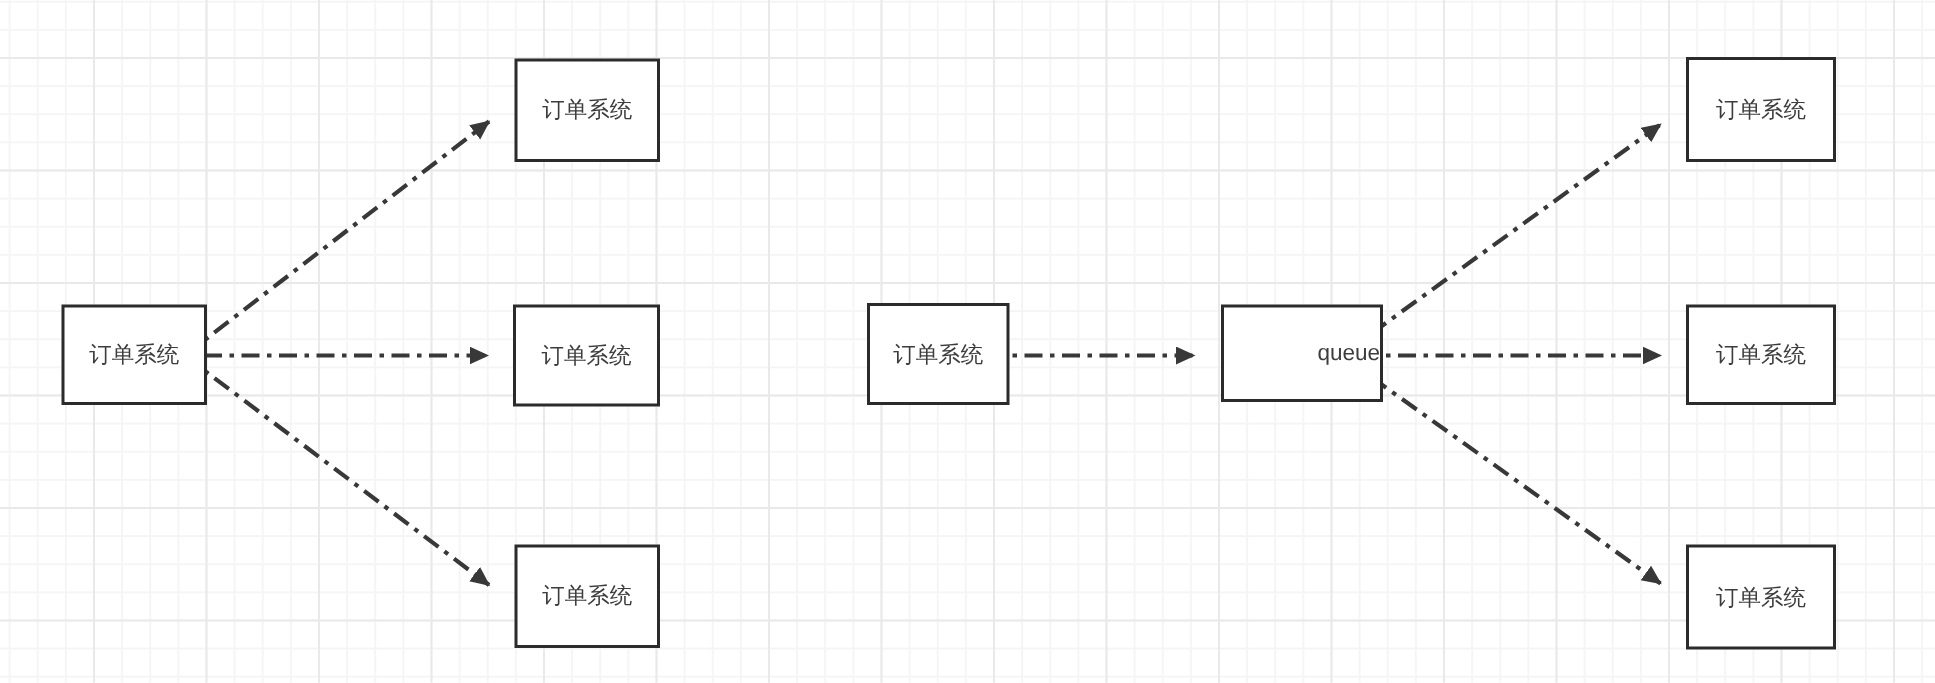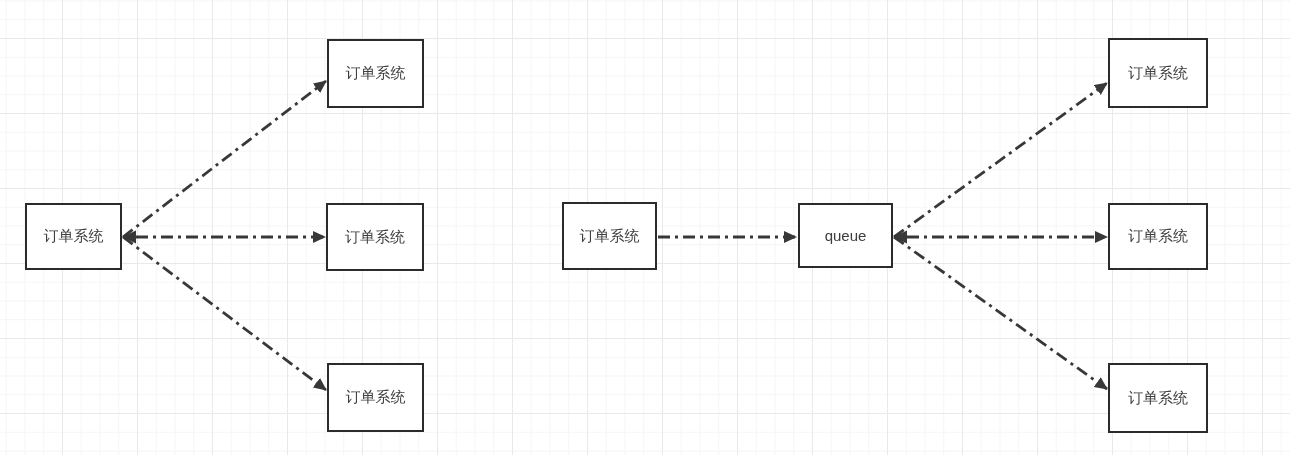--- a/index.html
+++ b/index.html
@@ -43,6 +43,7 @@
     font-size: 15px;
     color: #3d3d3d;
     white-space: nowrap;
+    margin-left: 16px;
   }
   .watermark {
     position: absolute;

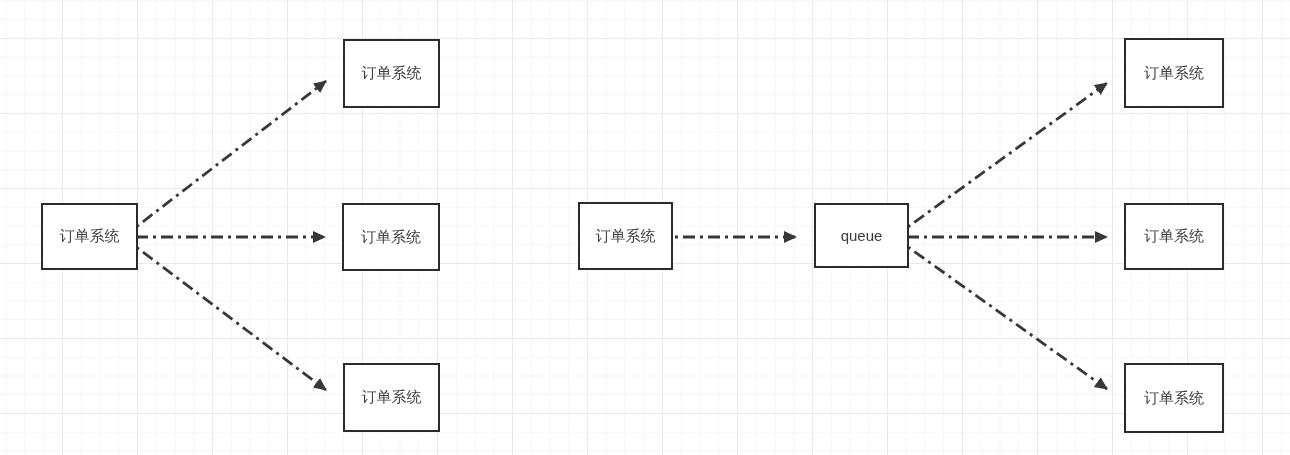--- a/index.html
+++ b/index.html
@@ -97,7 +97,7 @@
   <div class="node" style="left:562px; top:202px; width:95px; height:68px;">
     <span>订单系统</span>
   </div>
-  <div class="node" style="left:798px; top:203px; width:95px; height:65px;">
+  <div class="node" style="left:798px; top:203px; width:108px; height:65px;justify-content:flex-end;">
     <span>queue</span>
   </div>
   <div class="node" style="left:1108px; top:38px; width:100px; height:70px;">

